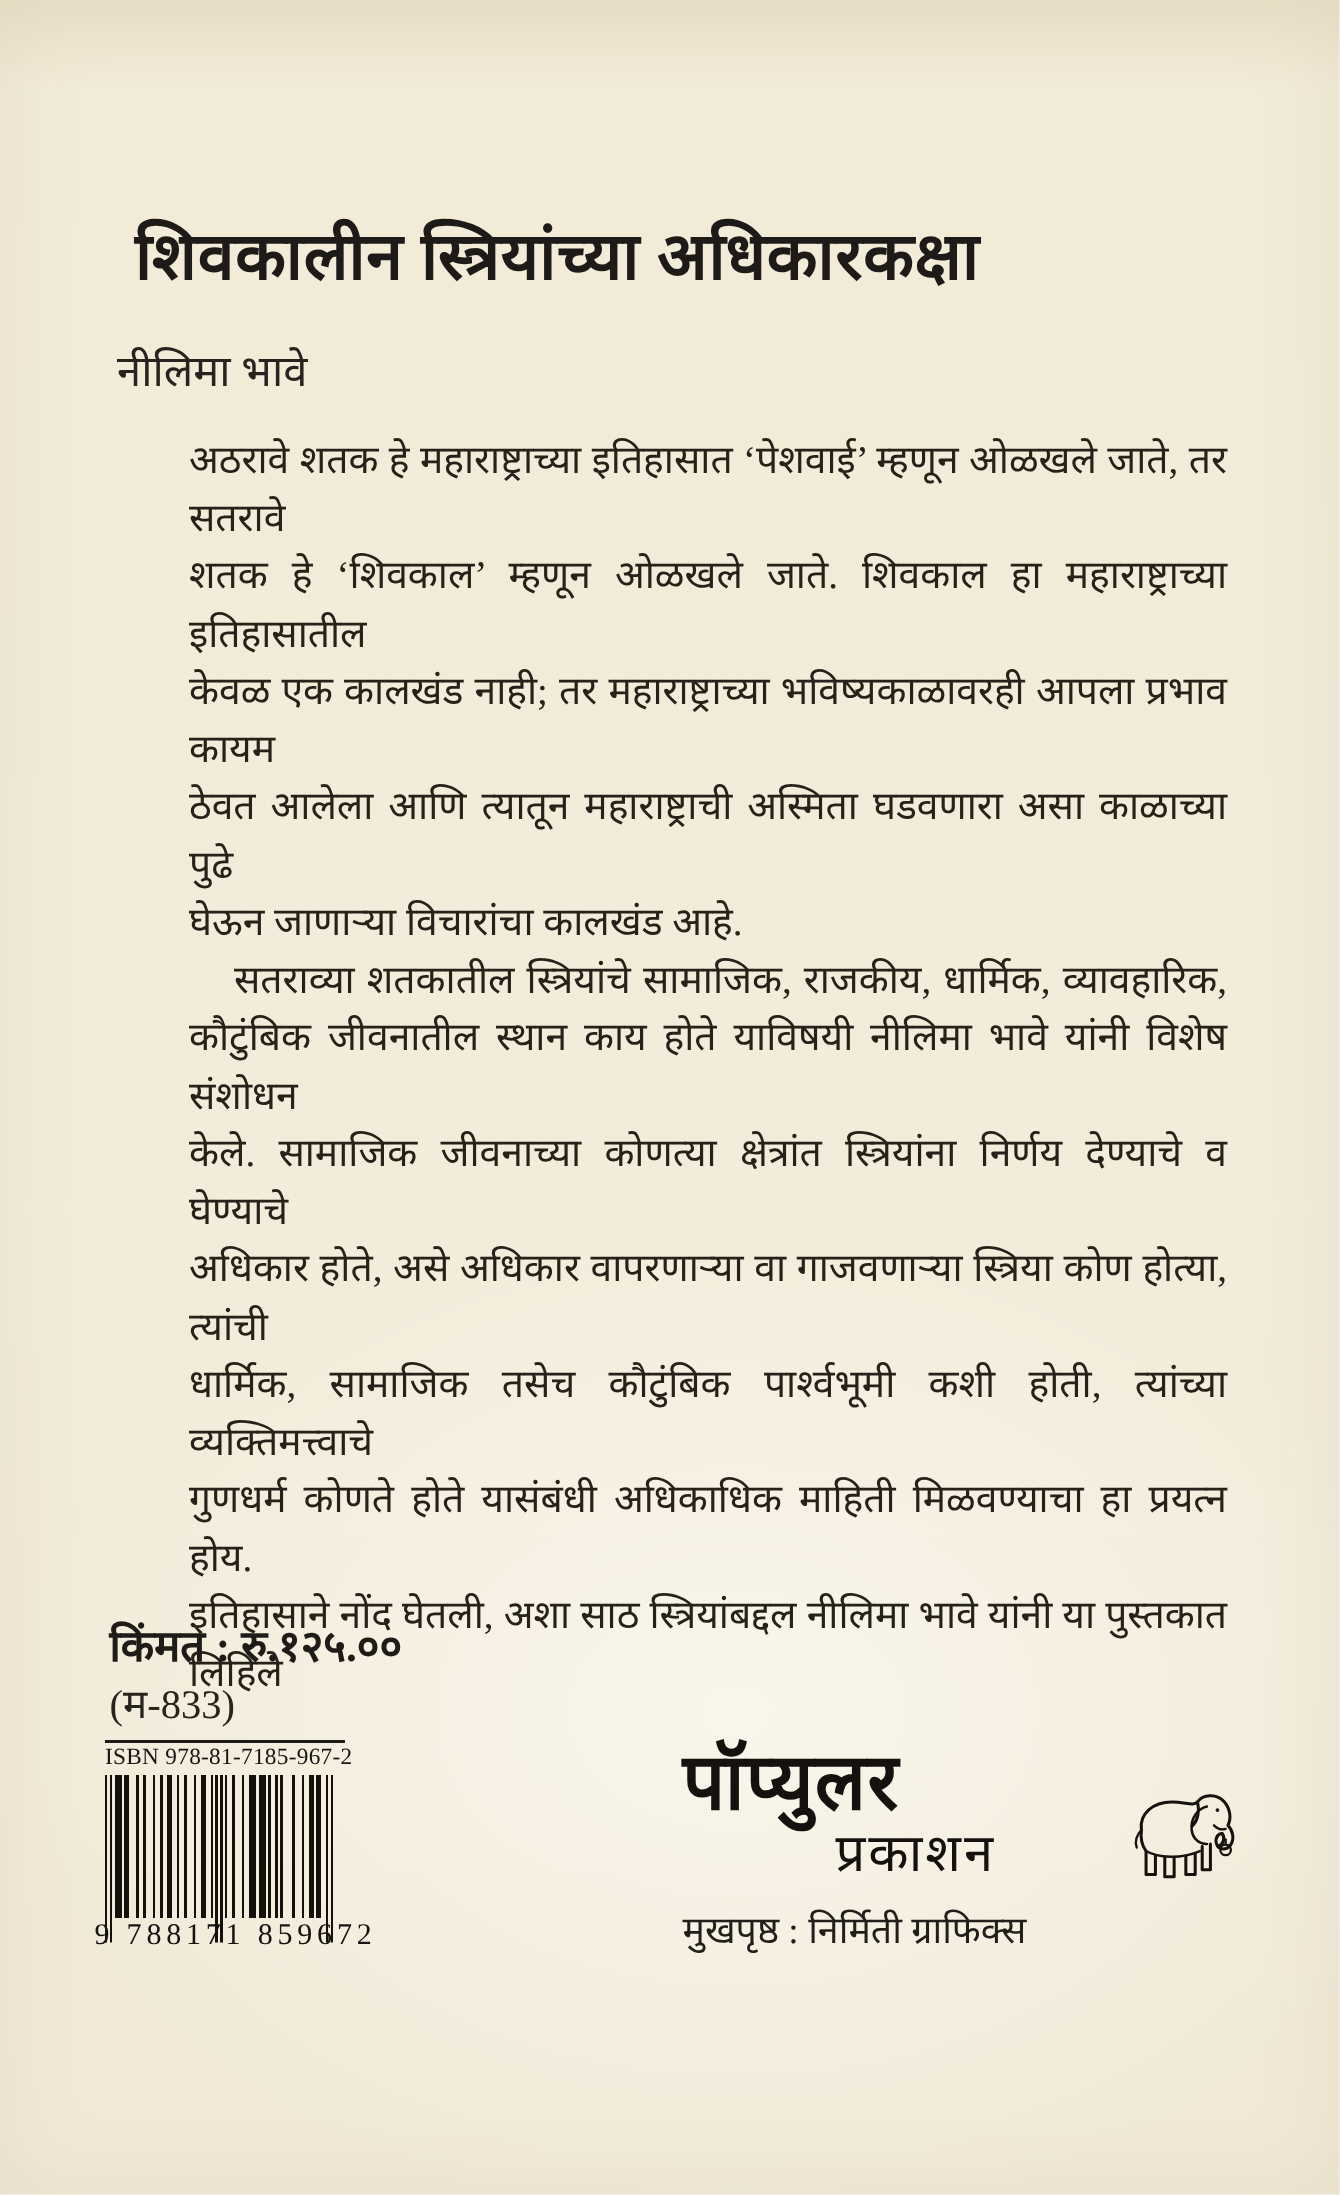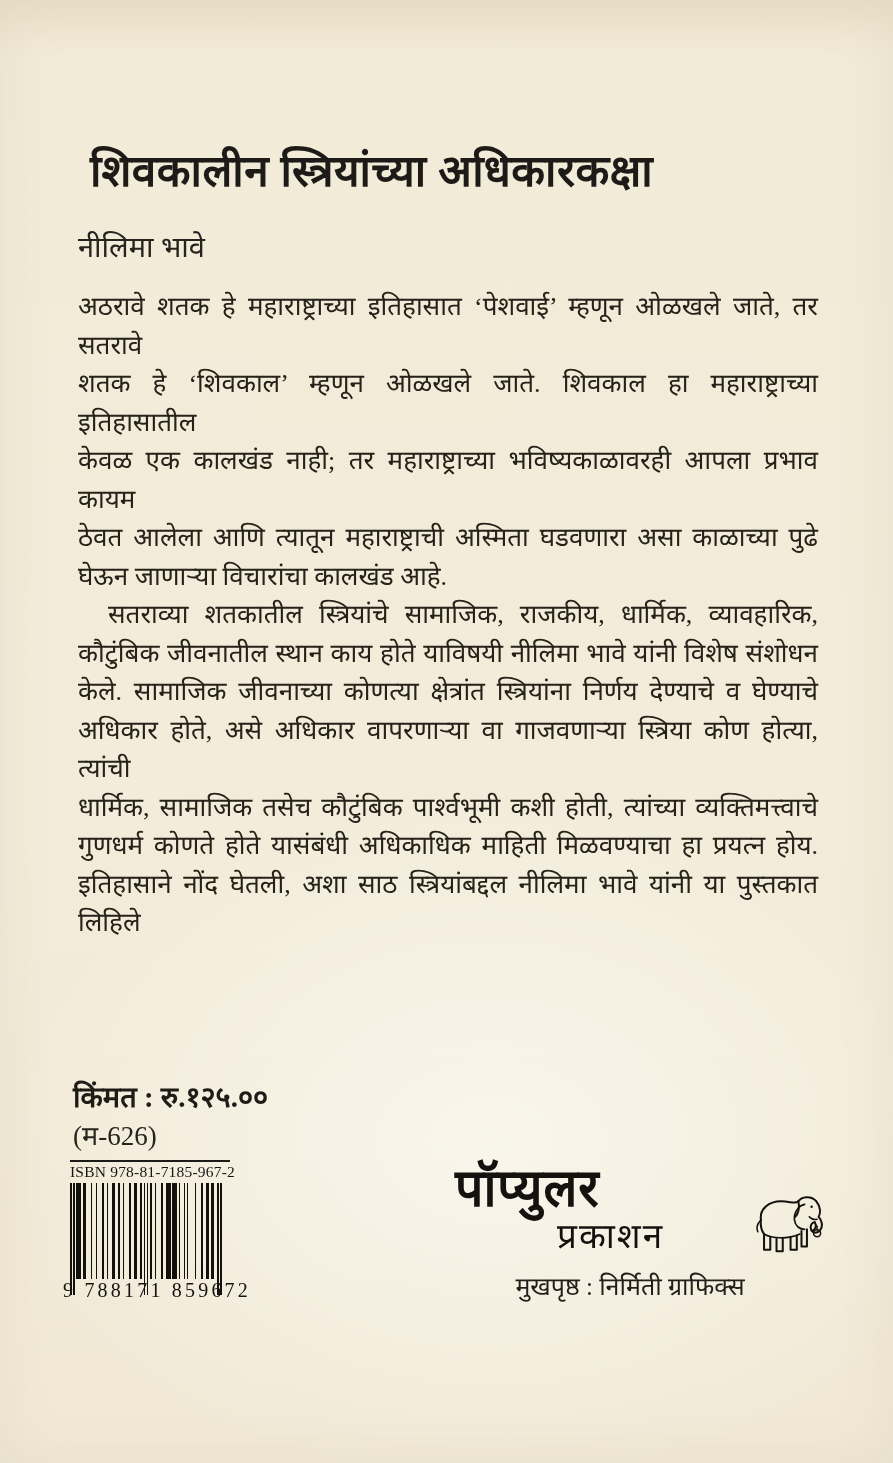--- a/index.html
+++ b/index.html
@@ -28,7 +28,7 @@
     position:absolute;left:78px;top:288px;width:740px;
     font-size:26px;line-height:38.5px;color:#262219;
   }
-  .synopsis .line{text-align:justify;text-align-last:justify;}
+  .synopsis .line{text-align:justify;text-align-last:justify;margin-left:48px;}
   .synopsis .line.last{text-align-last:left;}
   .synopsis .line.indent{text-indent:30px;}
   .price{

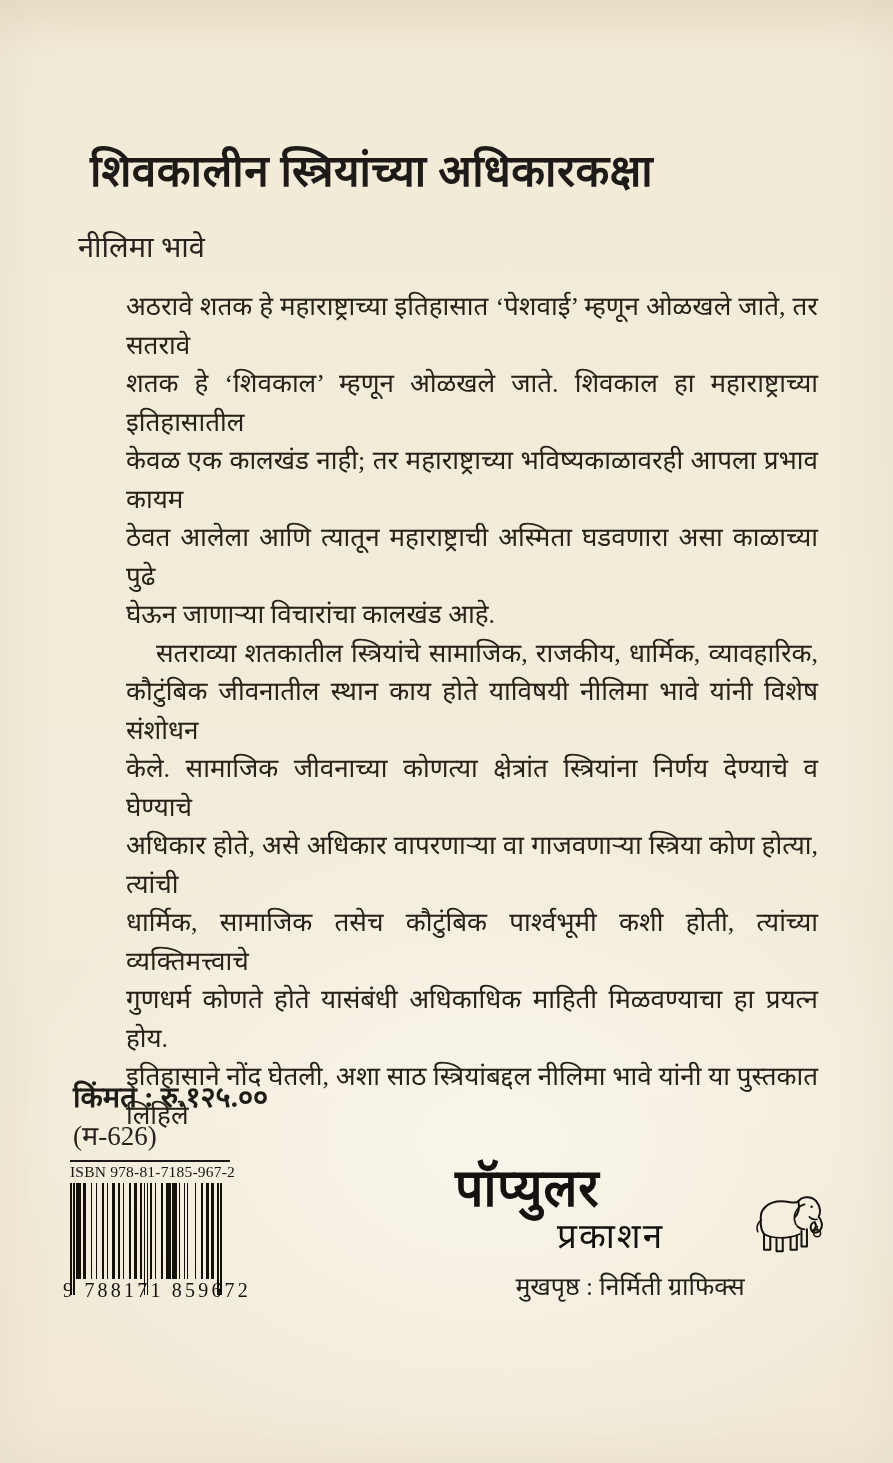--- a/index.html
+++ b/index.html
@@ -96,7 +96,7 @@
     </div>
 
   <div class="price">किंमत : रु.१२५.००</div>
-  <div class="code">(म-626)</div>
+  <div class="code">(म-833)</div>
 
   <div class="isbn-block">
     <div class="isbn-rule"></div>

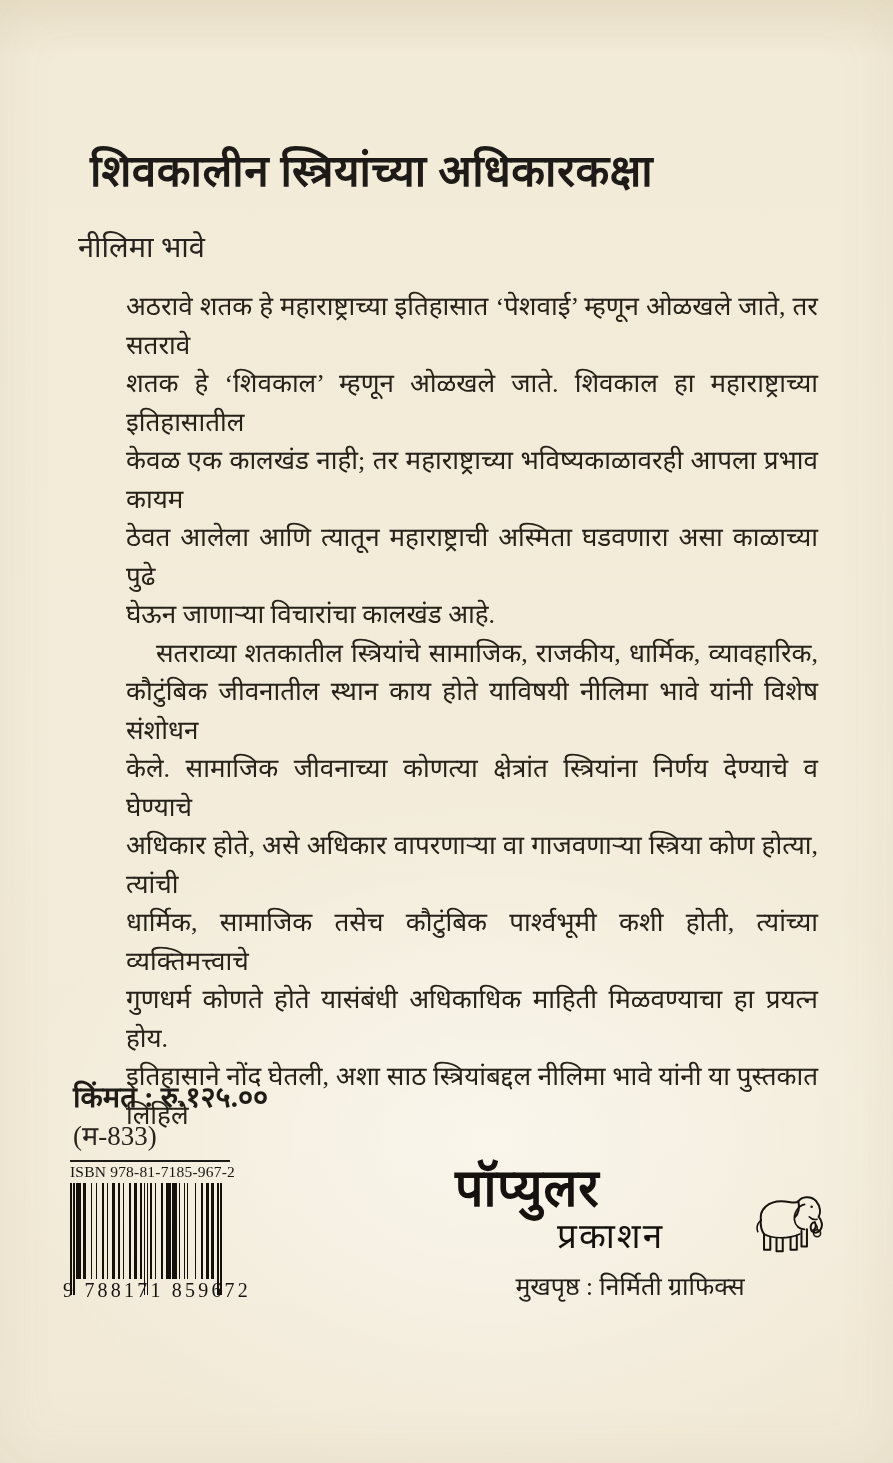--- a/index.html
+++ b/index.html
@@ -68,7 +68,7 @@
   .elephant{position:absolute;right:0;top:18px;width:82px;height:78px;}
   .credit{
     position:absolute;left:455px;top:1268px;width:350px;
-    font-size:25px;color:#221f1a;text-align:center;
+    font-size:25px;color:#221f1a;text-align:left;
   }
 </style>
 </head>

